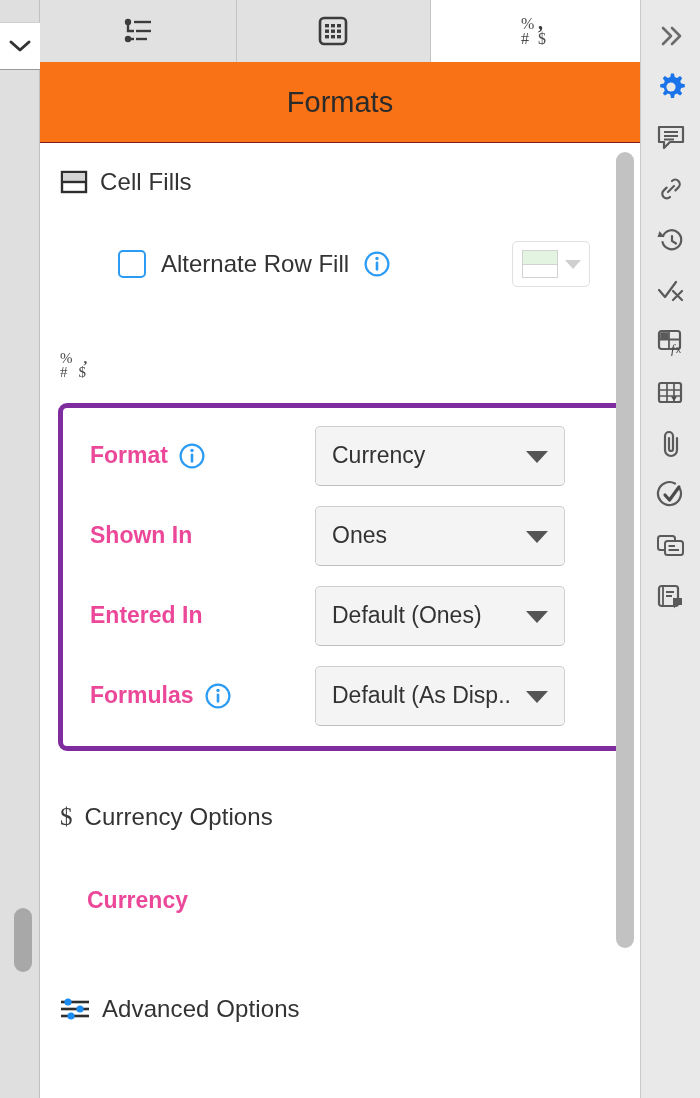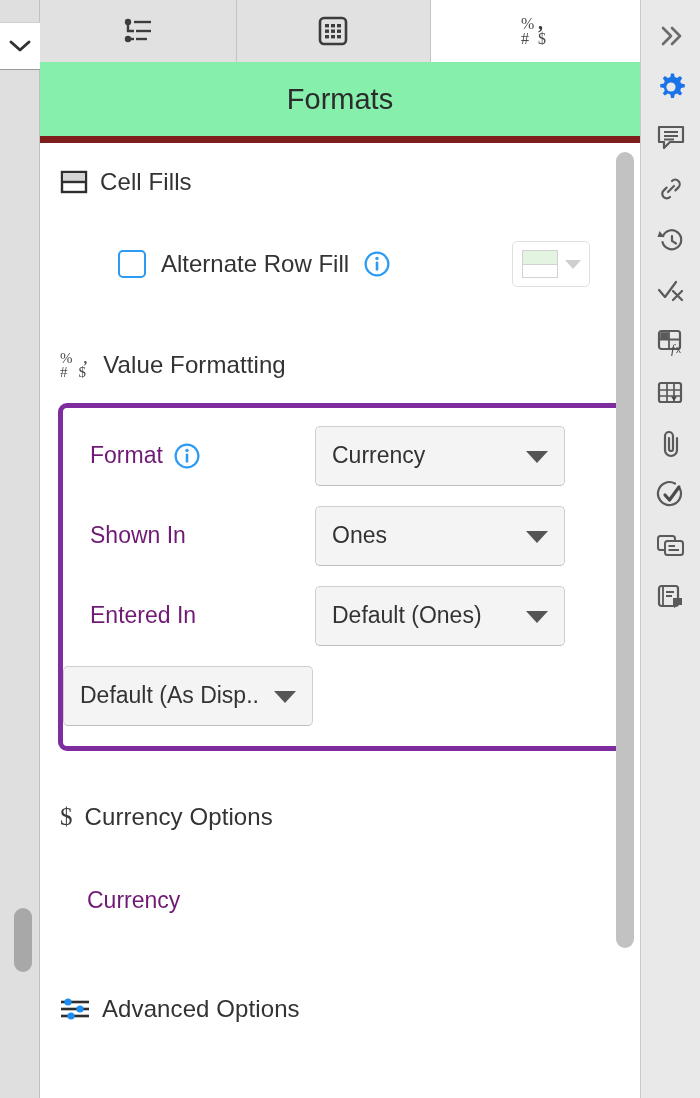--- a/index.html
+++ b/index.html
@@ -84,8 +84,8 @@
     display: flex; align-items: center; justify-content: center;
     font-size: 29px;
     color: #2b2b2b;
-    background: #86efac;
-    border-bottom: 7px solid #7f1d1d;
+    background: #f97316;
+    border-bottom: 1px solid #7f1d1d;
   }
 
   

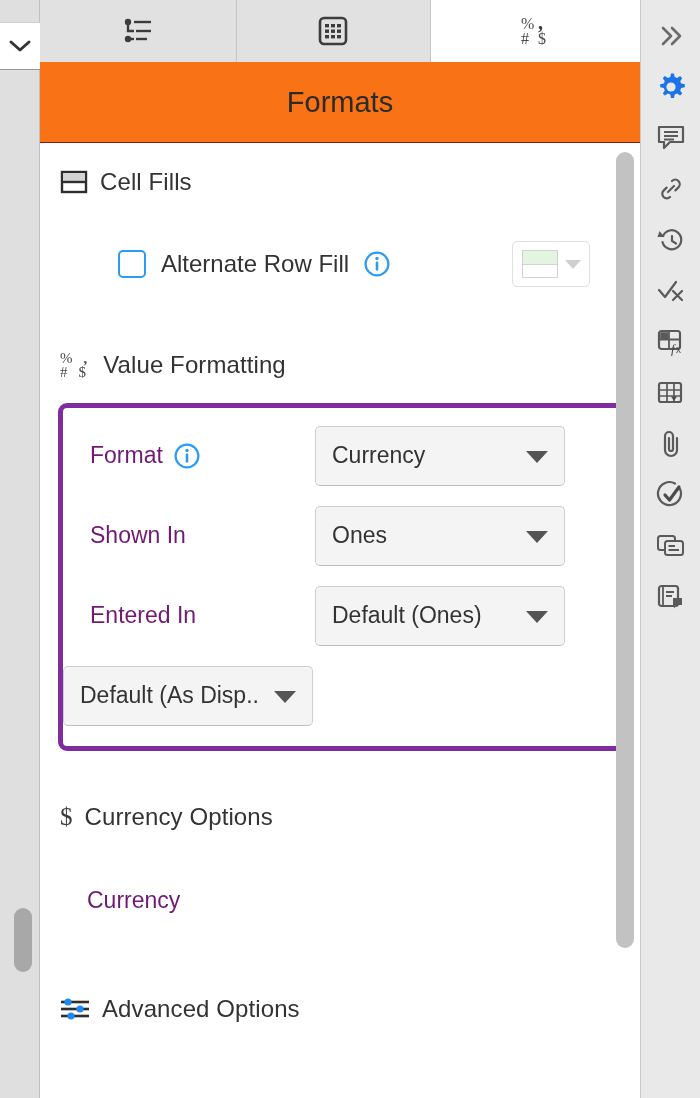--- a/index.html
+++ b/index.html
@@ -339,7 +339,6 @@
             <span class="r">% <b>,</b></span>
               <span class="r"># $</span>
           </span>
-          <span class="label">Value Formatting</span>
         </div>
 
         <div id="value-formatting-group" style="margin-top:23px;">

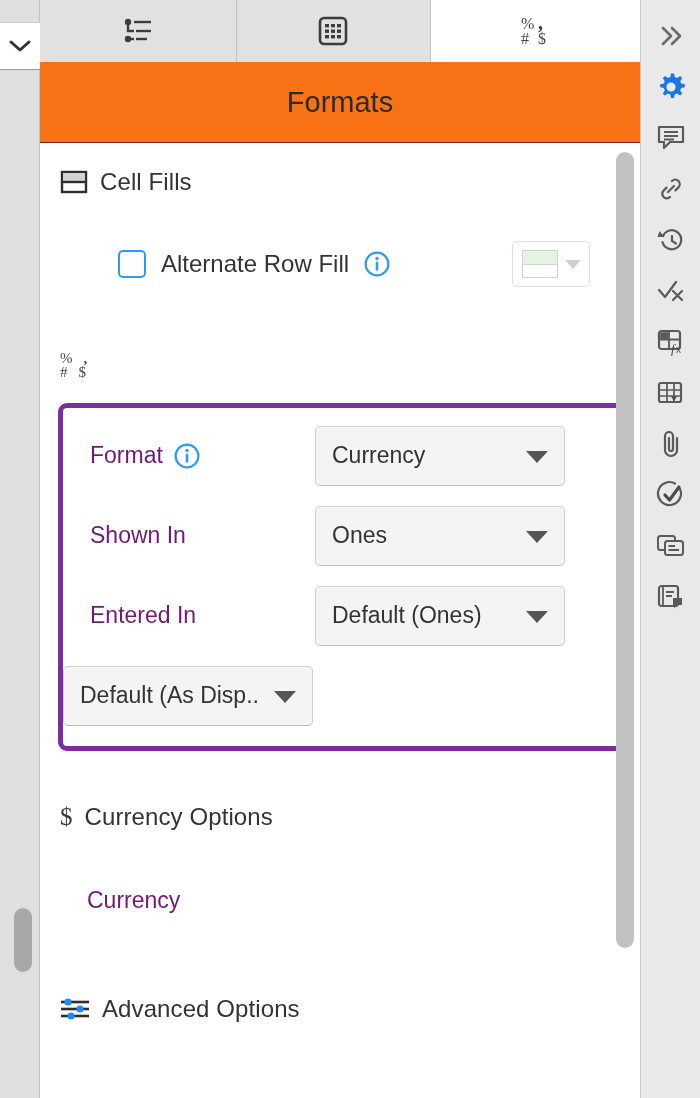--- a/index.html
+++ b/index.html
@@ -163,8 +163,8 @@
   }
   .field-label {
     font-size: 23px;
-    font-weight: normal;
-    color: #701a75;
+    font-weight: bold;
+    color: #ec4899;
     display: flex; align-items: center;
     gap: 11px;
     padding-left: 27px;

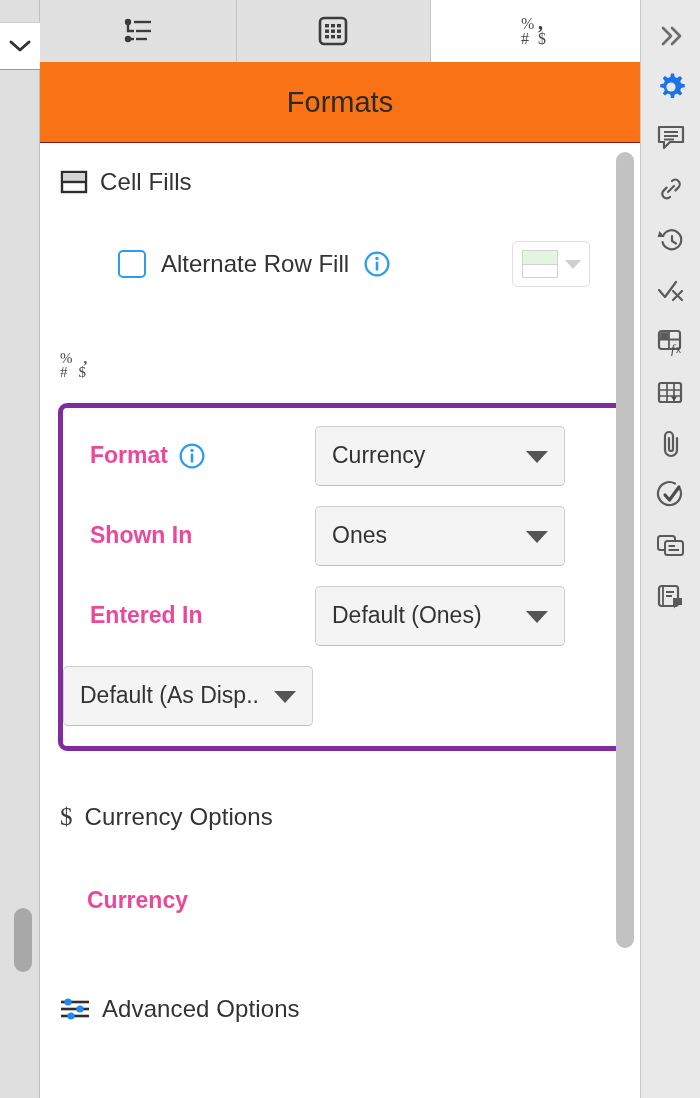--- a/index.html
+++ b/index.html
@@ -379,6 +379,14 @@
           </div>
 
           <div class="field-row">
+            <div class="field-label">
+              <span>Formulas</span>
+              <svg class="info-icon" viewBox="0 0 26 26">
+                <circle cx="13" cy="13" r="11.4" fill="none" stroke="#2b9bf4" stroke-width="2.2"></circle>
+                <circle cx="13" cy="7.4" r="1.7" fill="#2b9bf4"></circle>
+                <rect x="11.7" y="10.6" width="2.6" height="9" rx="1.2" fill="#2b9bf4"></rect>
+              </svg>
+            </div>
             <div class="dropdown">
               <span class="dd-text">Default (As Disp...</span>
               <span class="dd-caret"></span>

